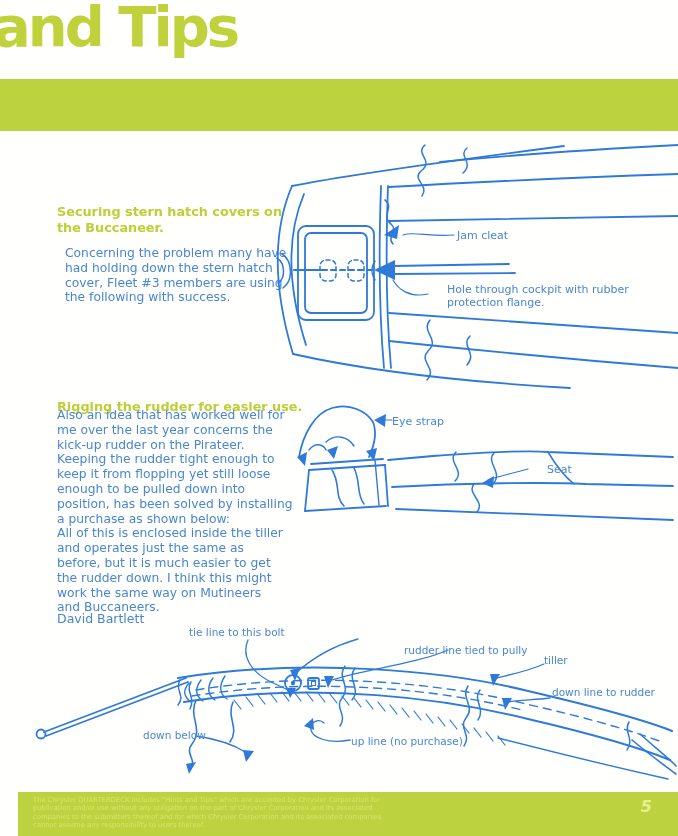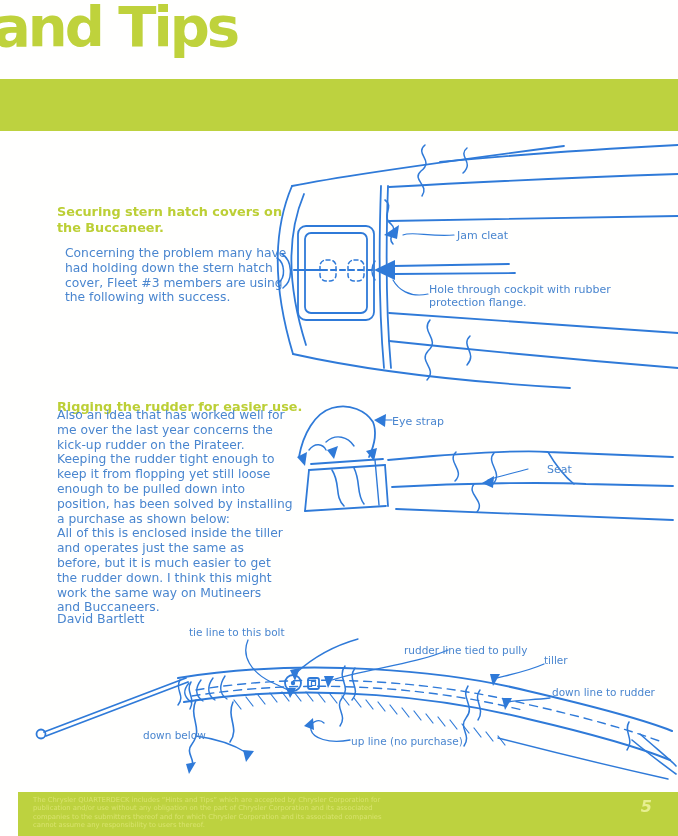--- a/index.html
+++ b/index.html
@@ -93,7 +93,7 @@
     </g>
   </svg>
   <div class="dlabel" style="left:457px;top:229px;">Jam cleat</div>
-  <div class="dlabel wrap" style="left:429px;top:283px;width:228px;">Hole through cockpit with rubber protection flange.</div>
+  <div class="dlabel wrap" style="left:447px;top:283px;width:228px;">Hole through cockpit with rubber protection flange.</div>
 
   <div class="sec-heading" style="left:57px;top:391px;width:250px;margin-top:8px;">Rigging the rudder for easier use.</div>
   <div class="sec-body" style="left:57px;top:408px;width:248px;">Also an idea that has worked well for

